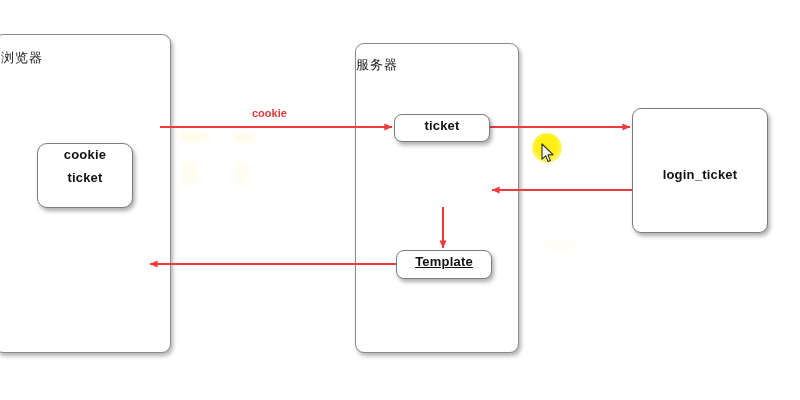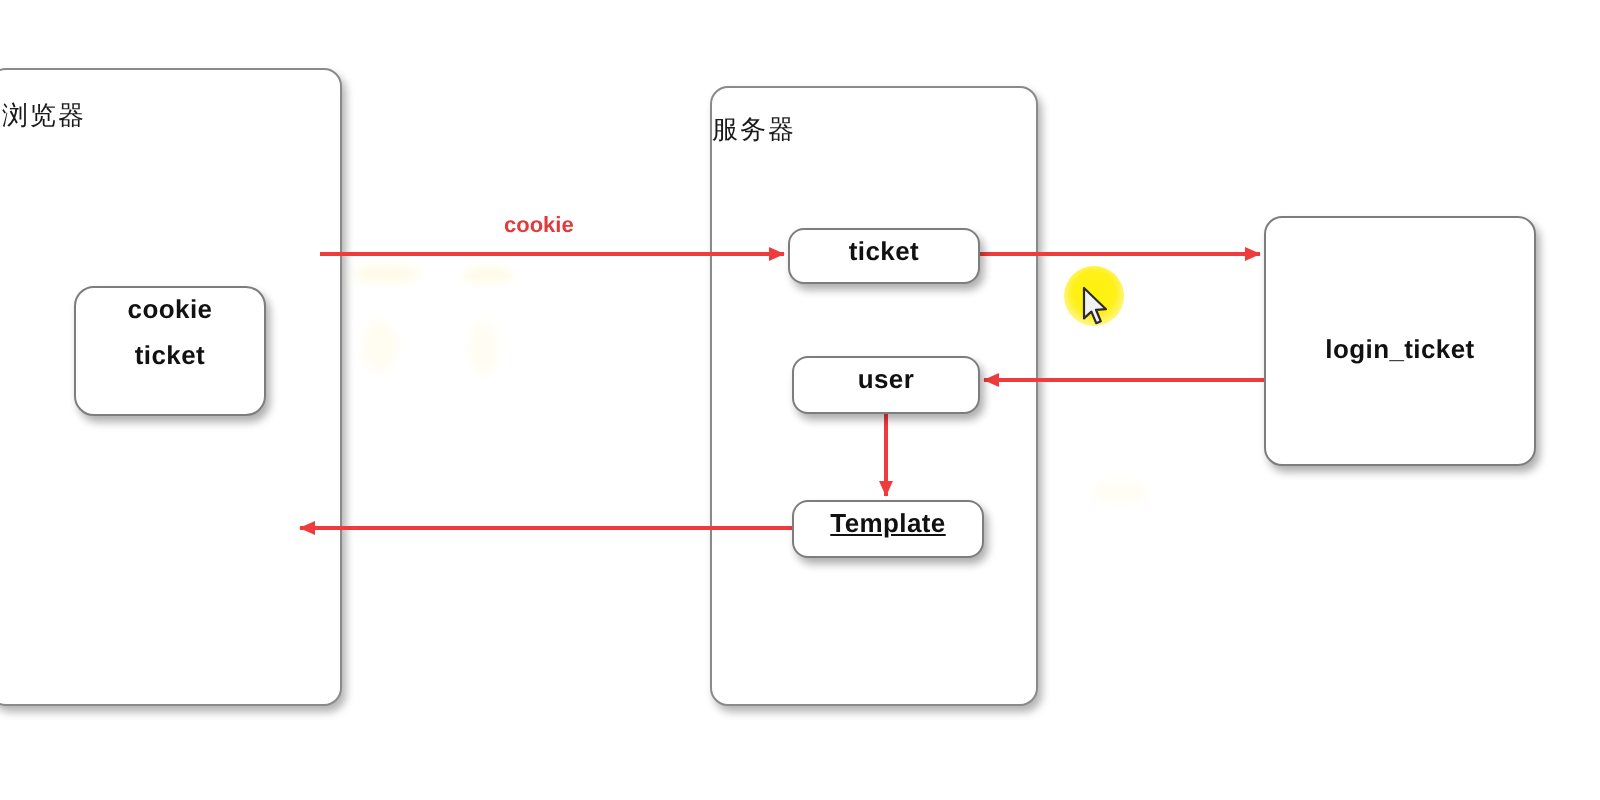--- a/index.html
+++ b/index.html
@@ -189,9 +189,6 @@
     <span>ticket</span>
   </div>
 
-  <div class="node" id="node-user">
-    <span>user</span>
-  </div>
 
   <div class="node" id="node-template">
     <span>Template</span>

